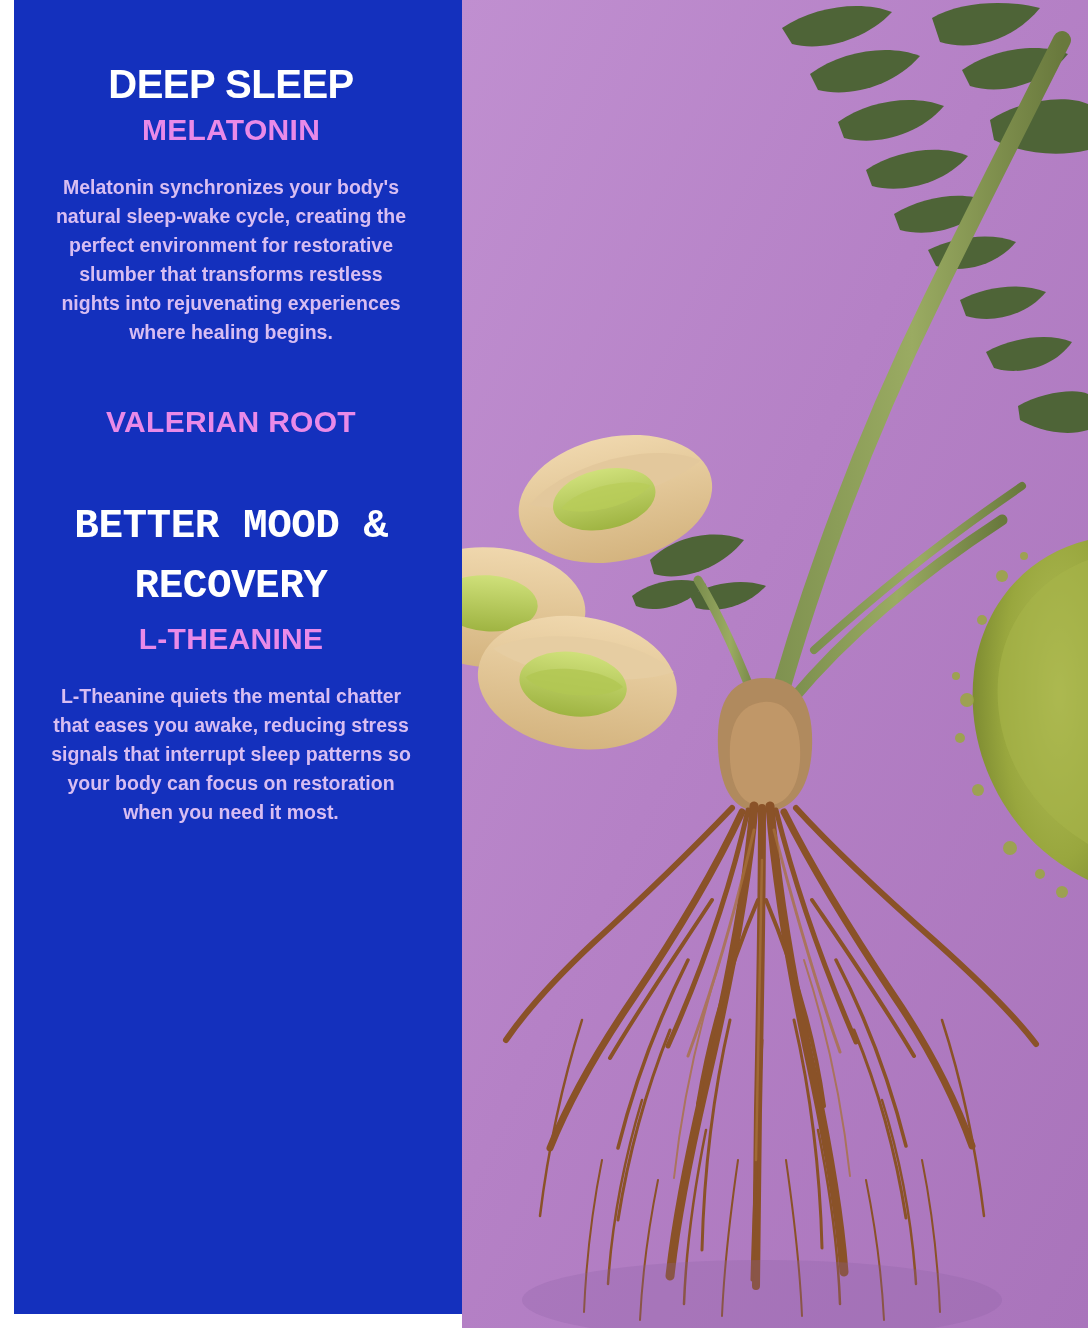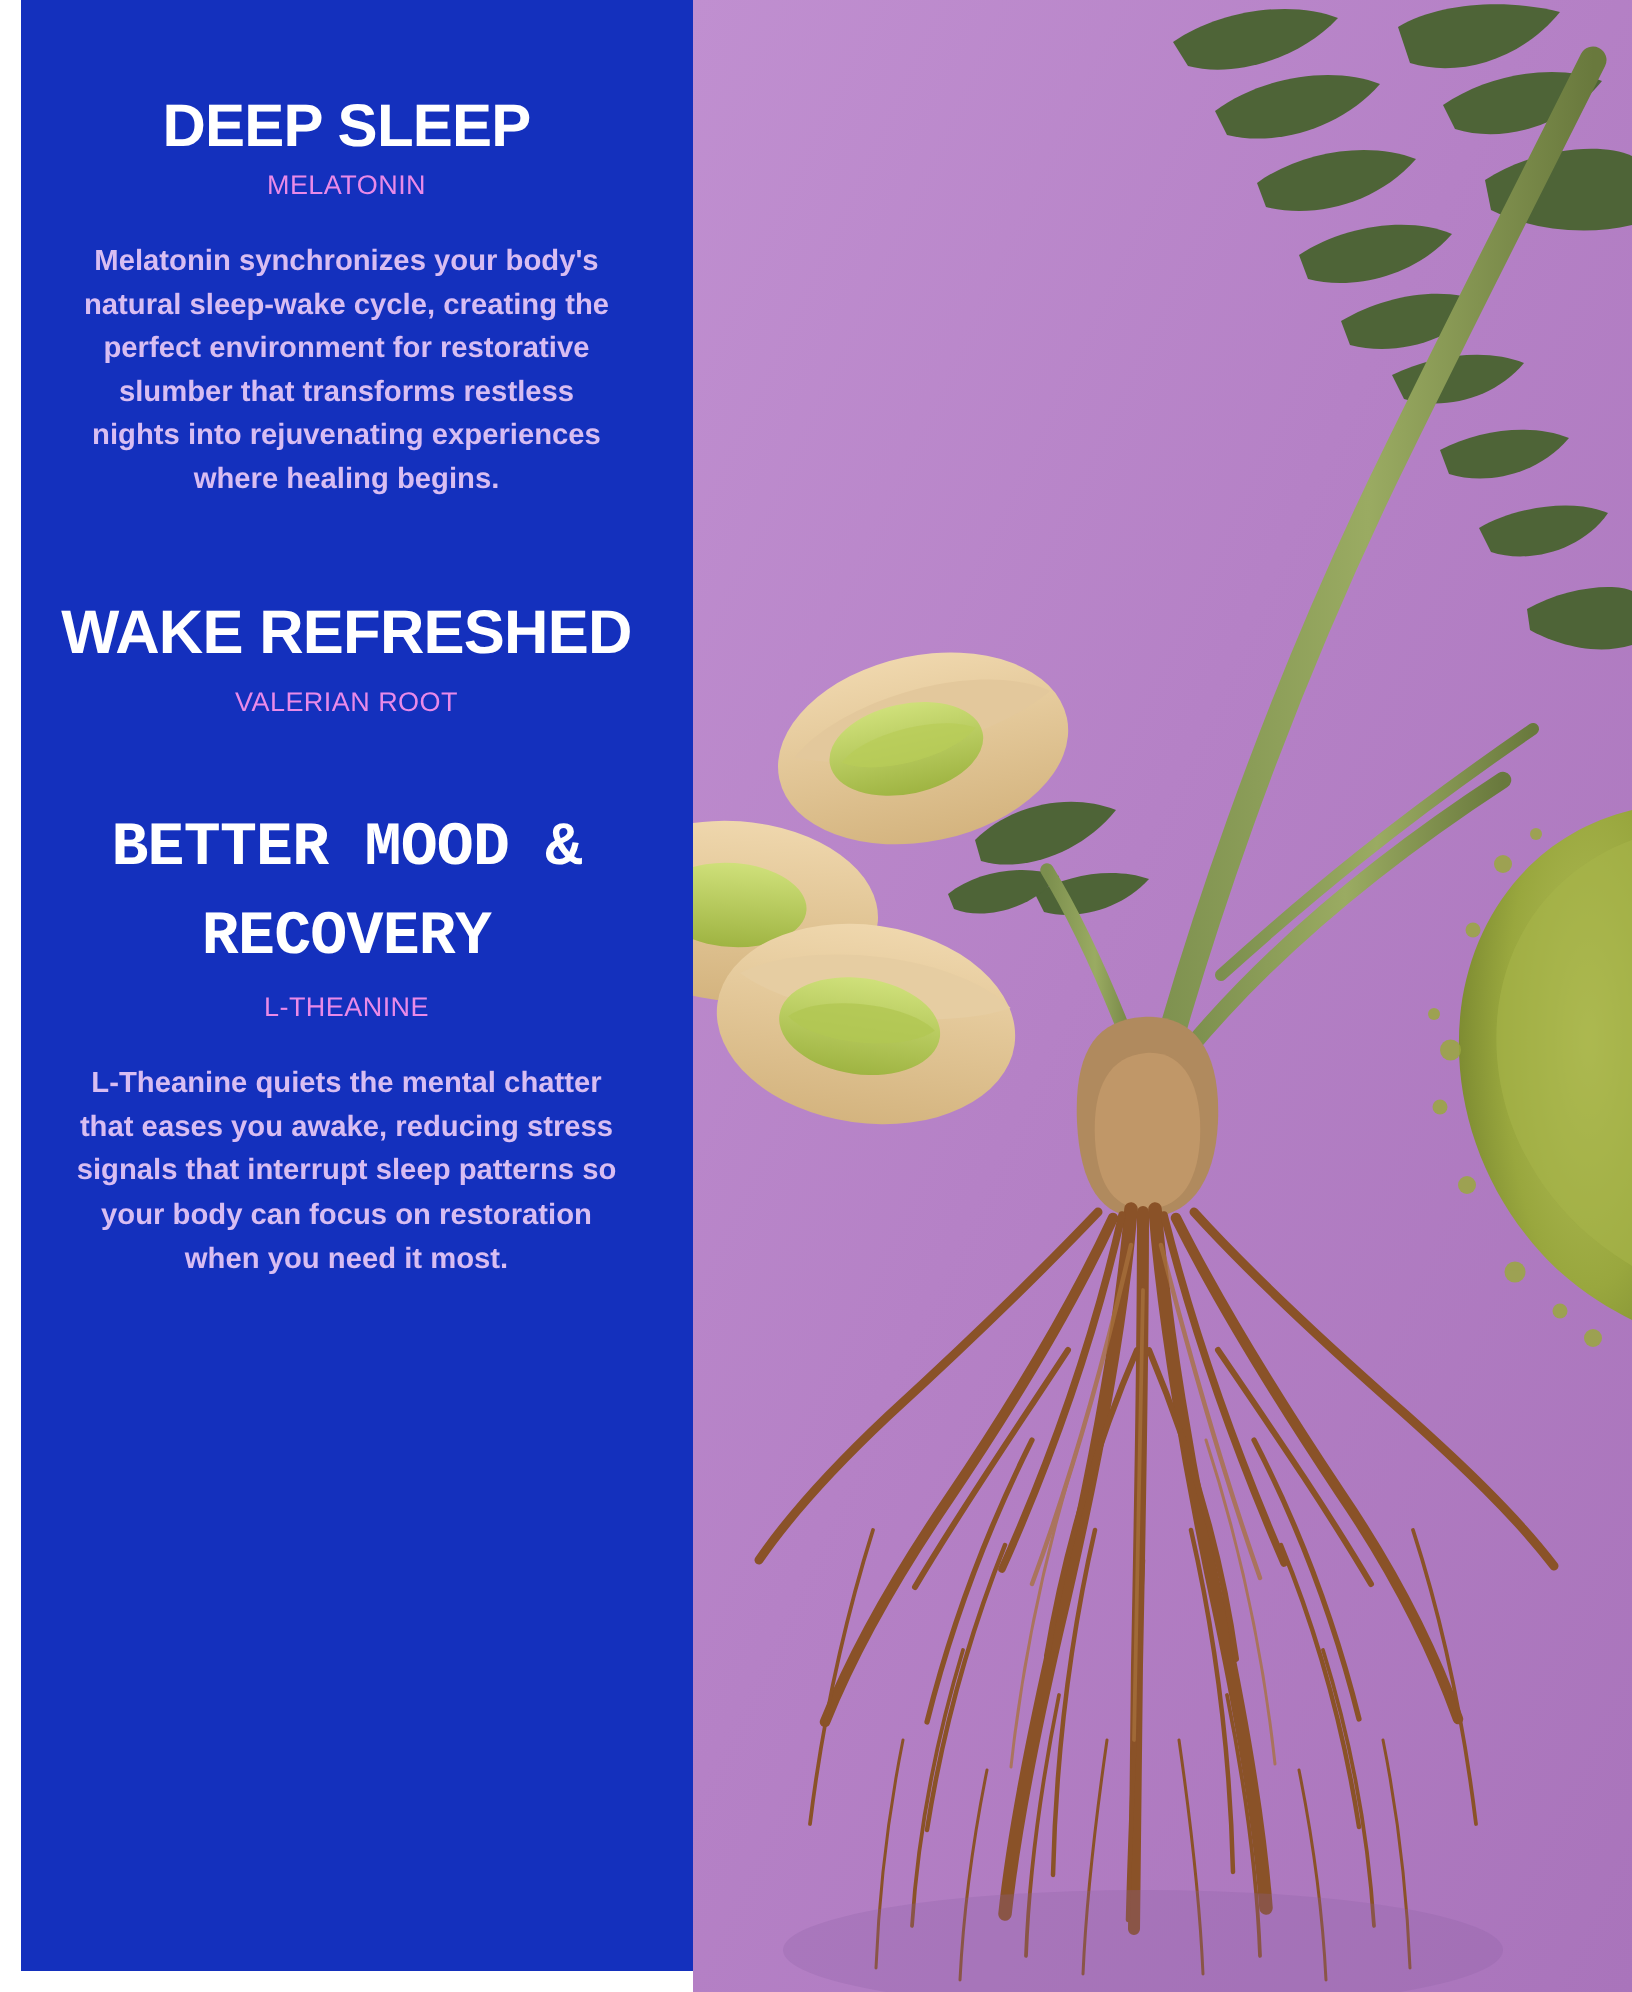--- a/index.html
+++ b/index.html
@@ -69,8 +69,8 @@
   }
   .benefit-sub {
     color: #e98ae8;
-    font-weight: 400;
-    font-size: 18px;
+    font-weight: 700;
+    font-size: 30px;
     letter-spacing: 0.3px;
     margin: 0 0 26px 0;
     text-transform: uppercase;

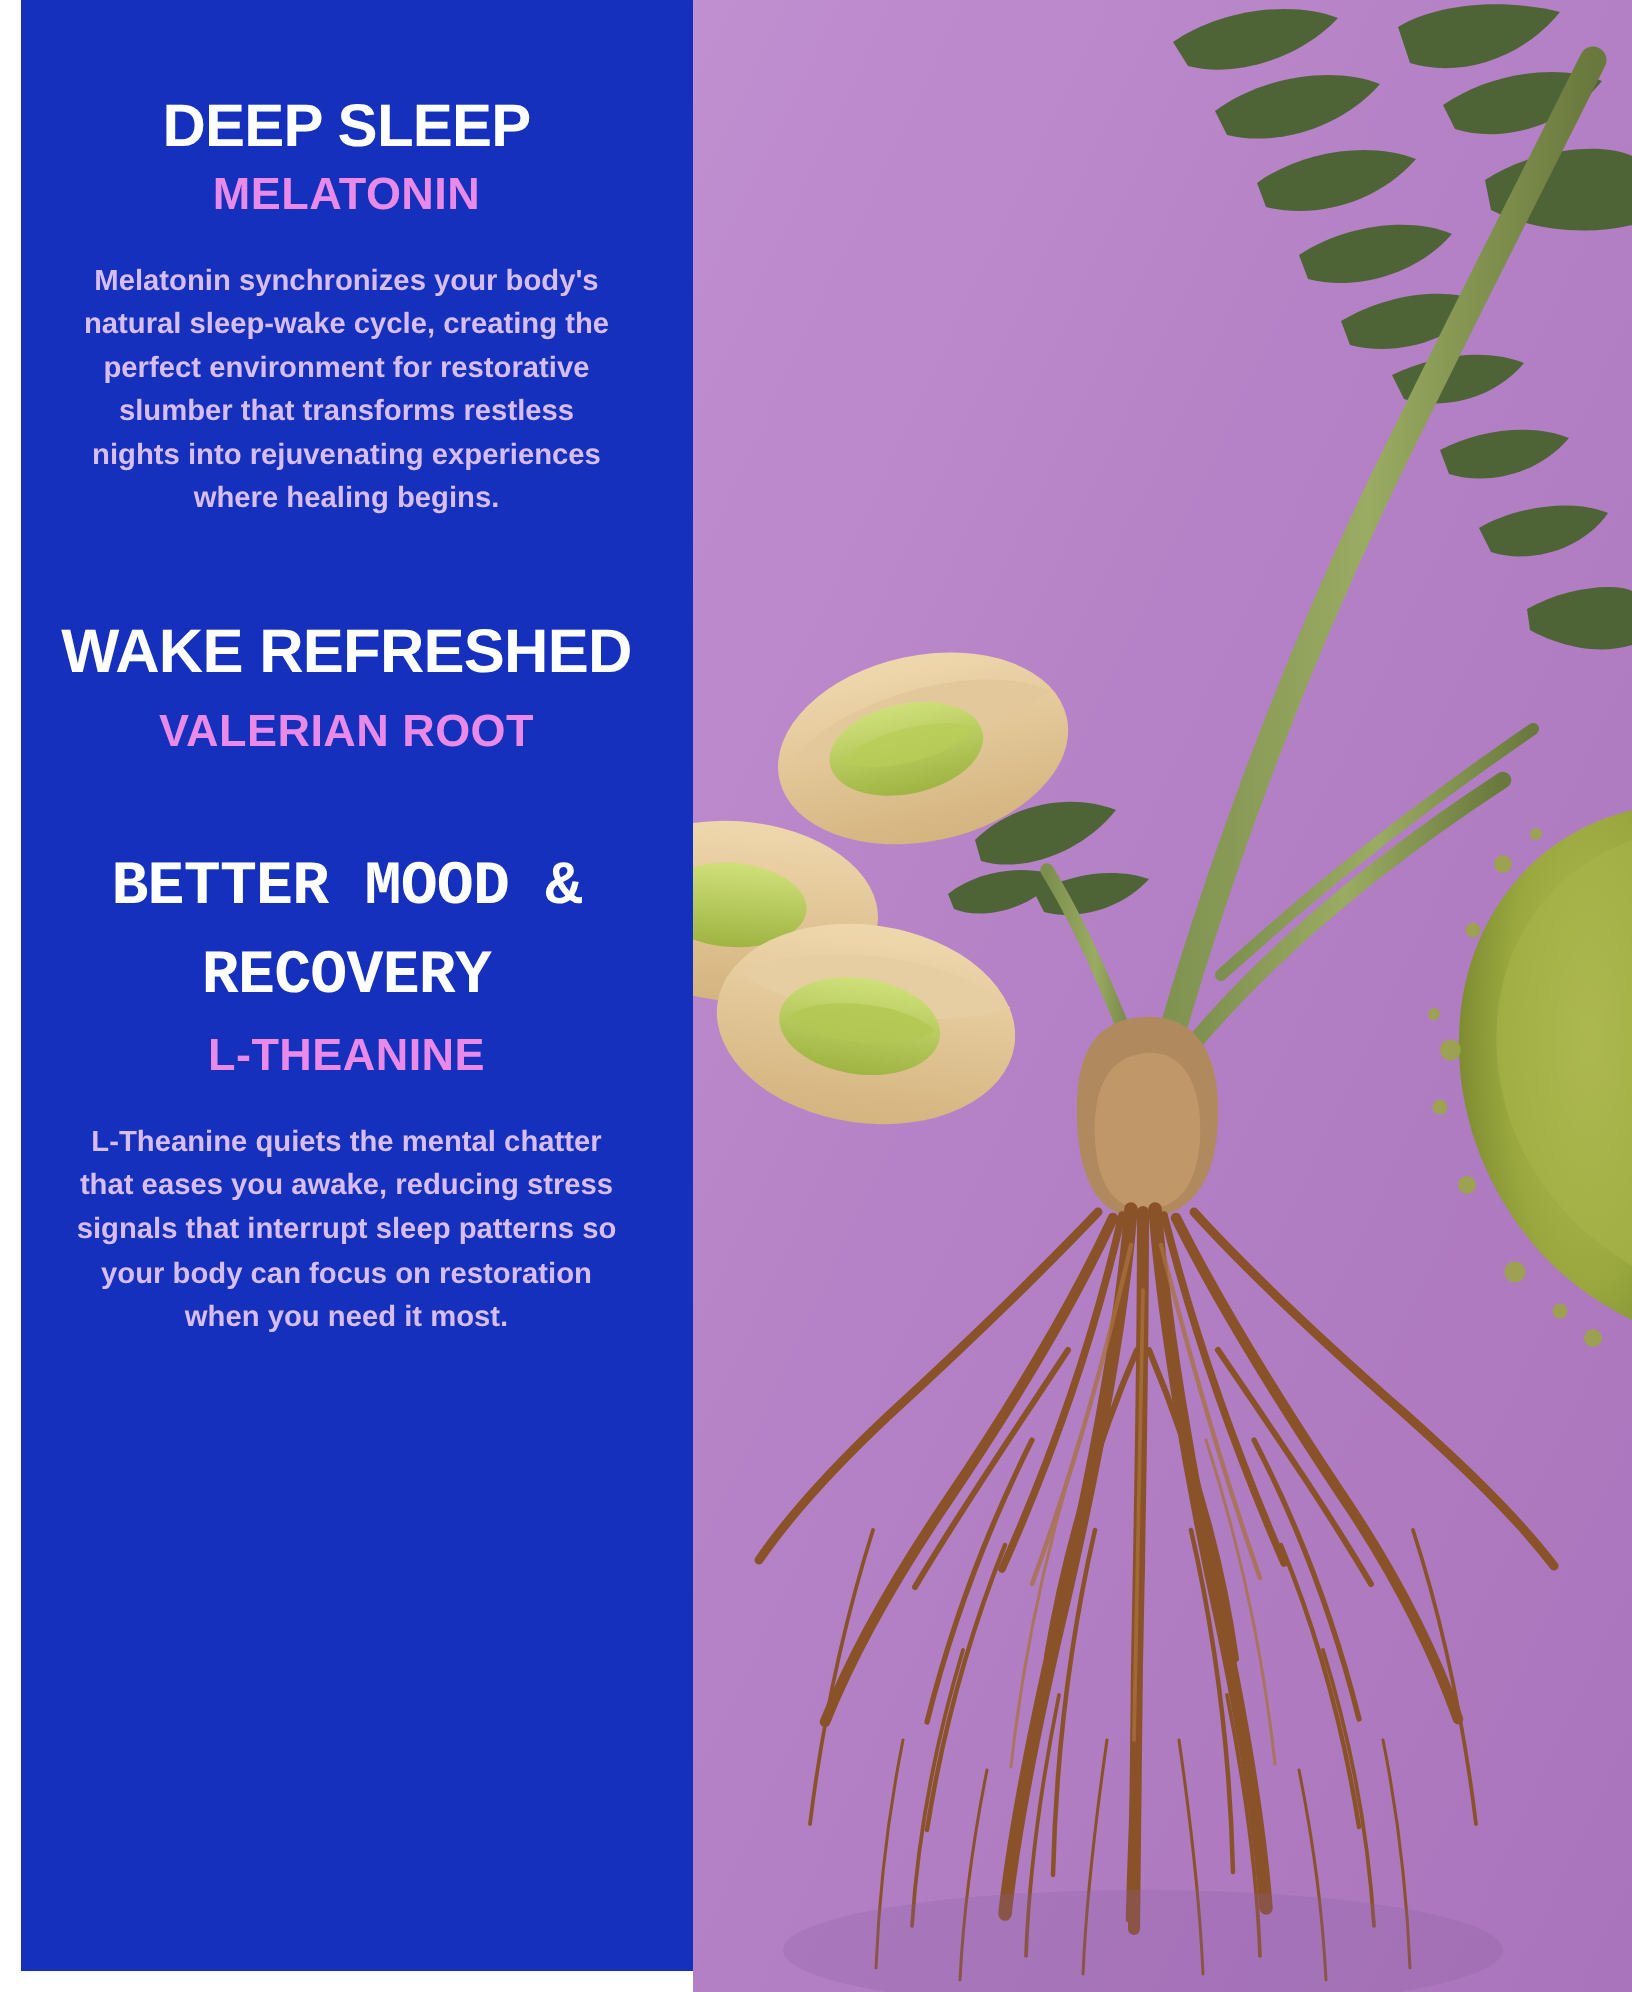--- a/index.html
+++ b/index.html
@@ -119,7 +119,6 @@
     </div>
 
     <div class="benefit b2">
-      <h2 class="benefit-title">WAKE REFRESHED</h2>
       <h3 class="benefit-sub">VALERIAN ROOT</h3>
     </div>
 

